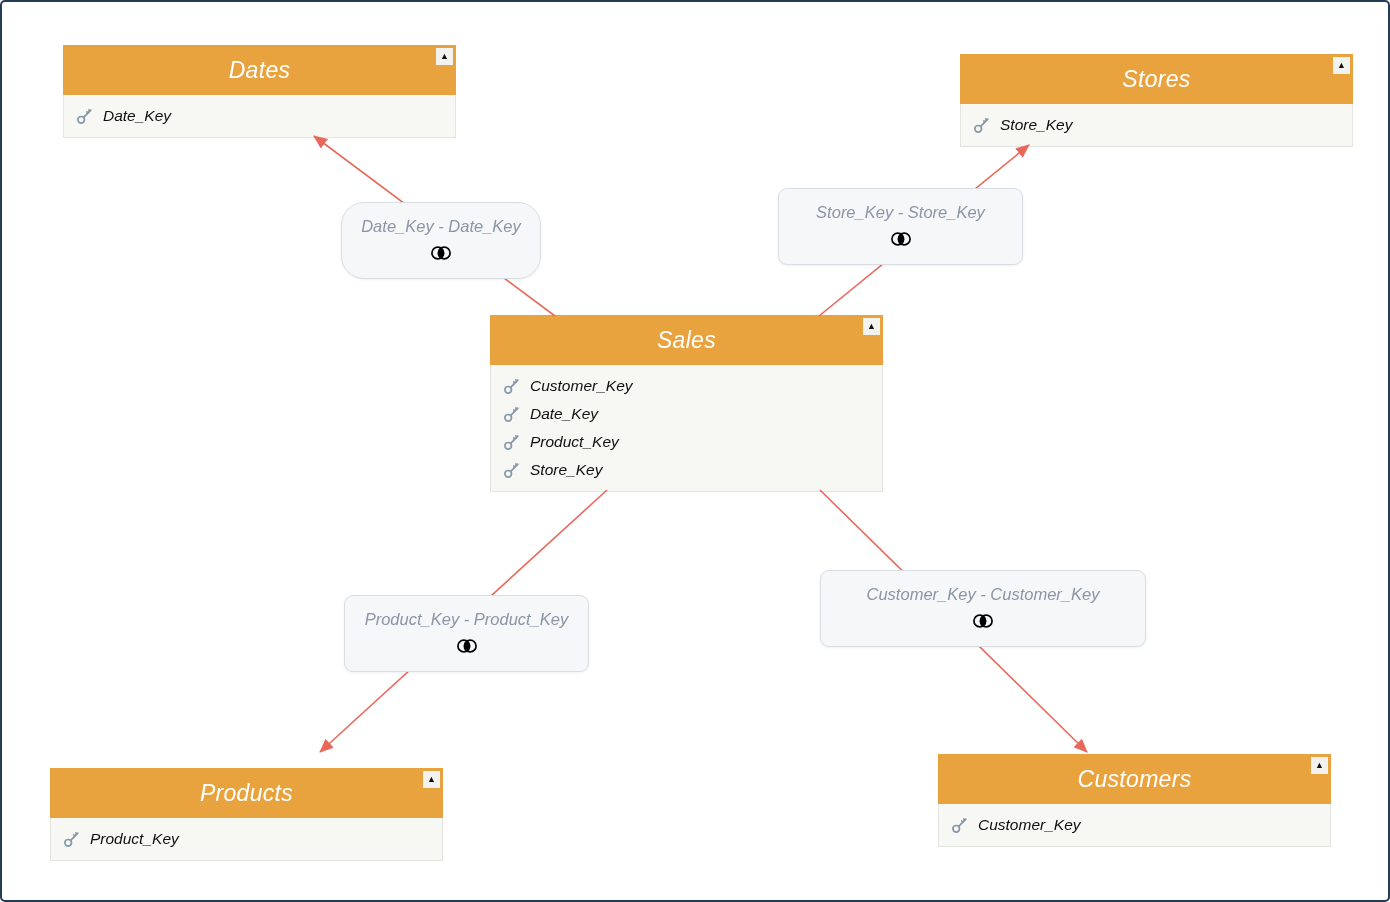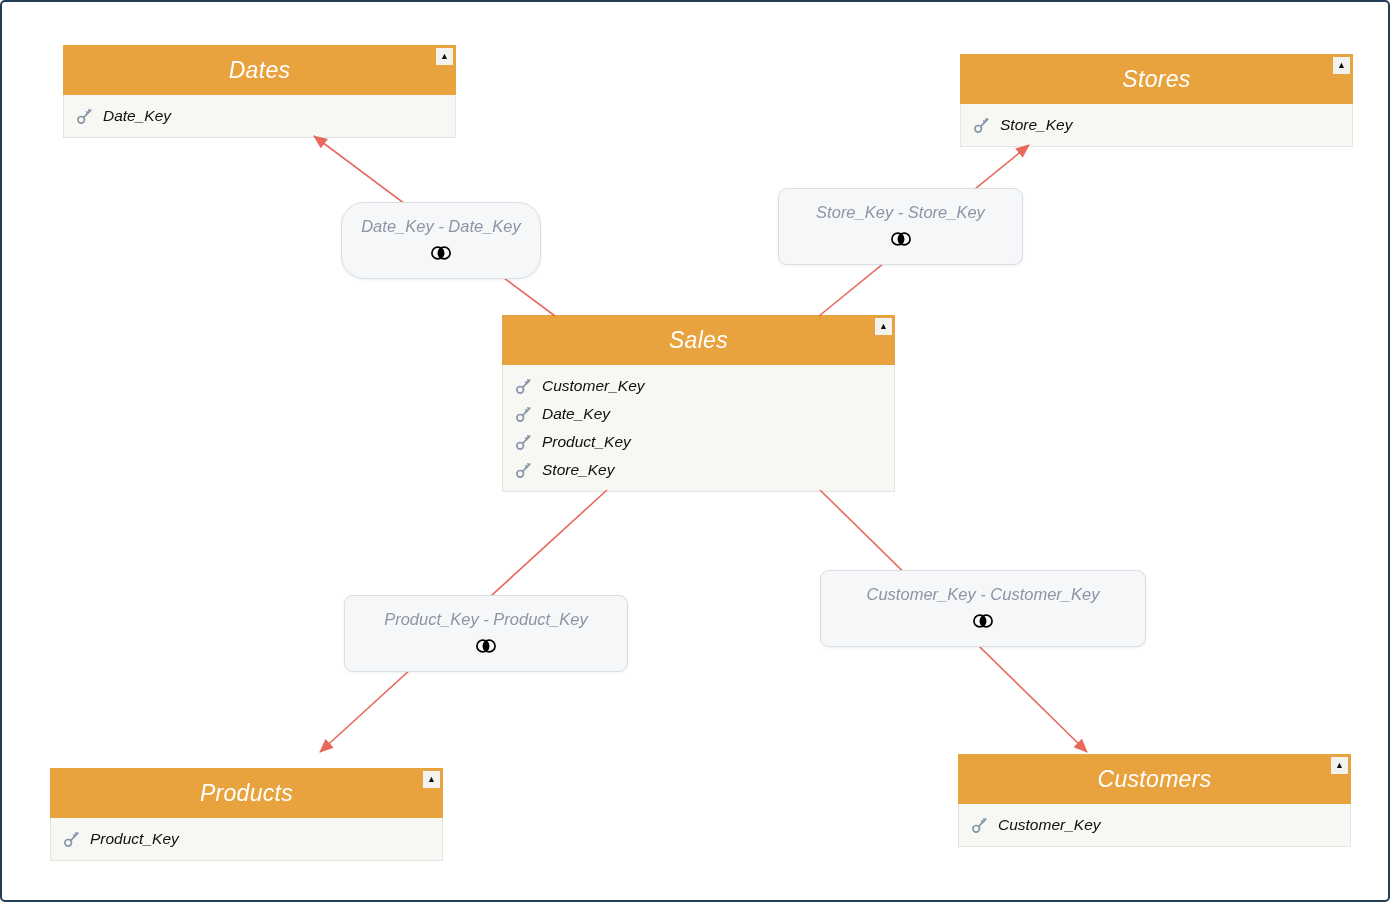--- a/index.html
+++ b/index.html
@@ -49,7 +49,7 @@
 
   .t-dates     { left:61px;  top:43px;  }
   .t-stores    { left:918px; top:52px;margin-left:40px;  }
-  .t-sales     { left:500px; top:313px;text-align:right; }
+  .t-sales     { left:488px; top:313px;text-align:right; }
   .t-products  { left:48px;  top:766px; }
   .t-customers { left:956px; top:752px; }
 

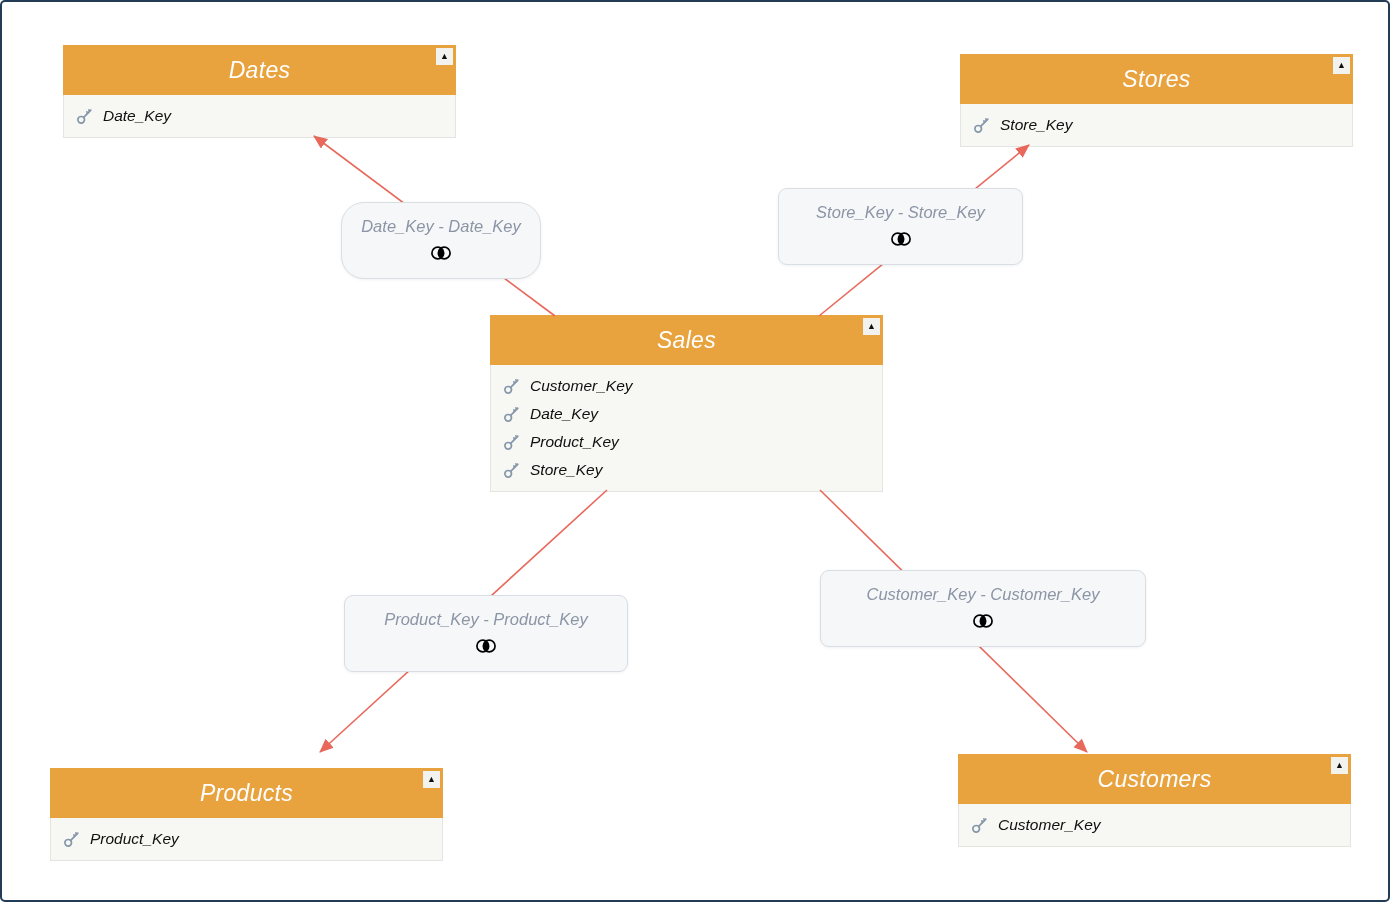--- a/index.html
+++ b/index.html
@@ -68,7 +68,7 @@
   .rel-label { font-size:16.5px; color:#8b95a6; white-space:nowrap; }
   .r-date     { left:339px; top:200px; width:200px;border-radius:23px; }
   .r-store    { left:776px; top:178px; width:245px;margin-top:8px; }
-  .r-product  { left:342px; top:593px; width:284px; }
+  .r-product  { left:342px; top:593px; width:245px; }
   .r-customer { left:818px; top:568px; width:326px; }
 </style>
 </head>

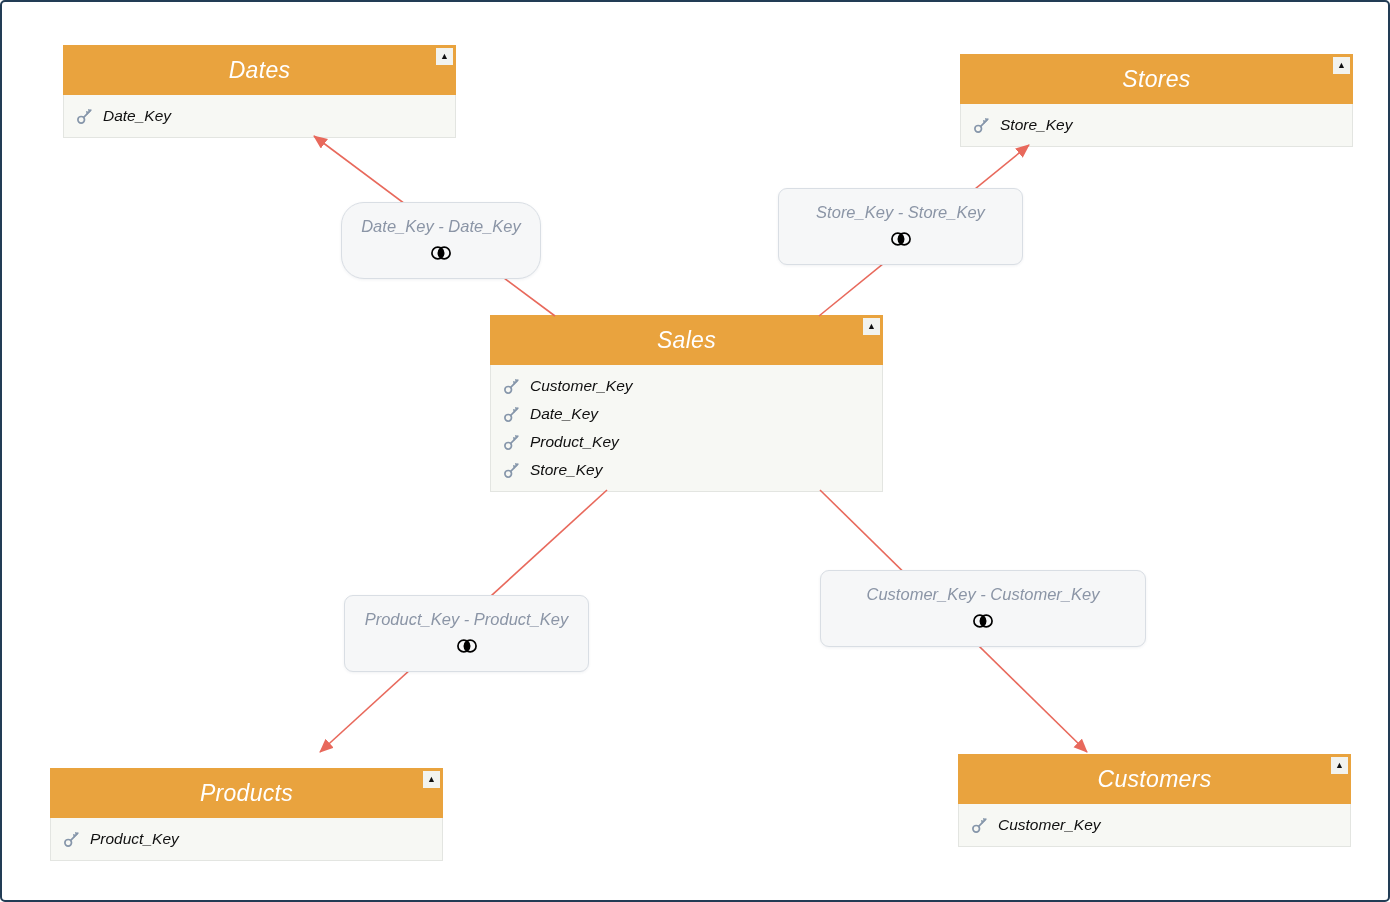--- a/index.html
+++ b/index.html
@@ -51,7 +51,7 @@
   .t-stores    { left:918px; top:52px;margin-left:40px;  }
   .t-sales     { left:488px; top:313px;text-align:right; }
   .t-products  { left:48px;  top:766px; }
-  .t-customers { left:956px; top:752px; }
+  .t-customers { left:936px; top:752px; }
 
   
   .rel {

